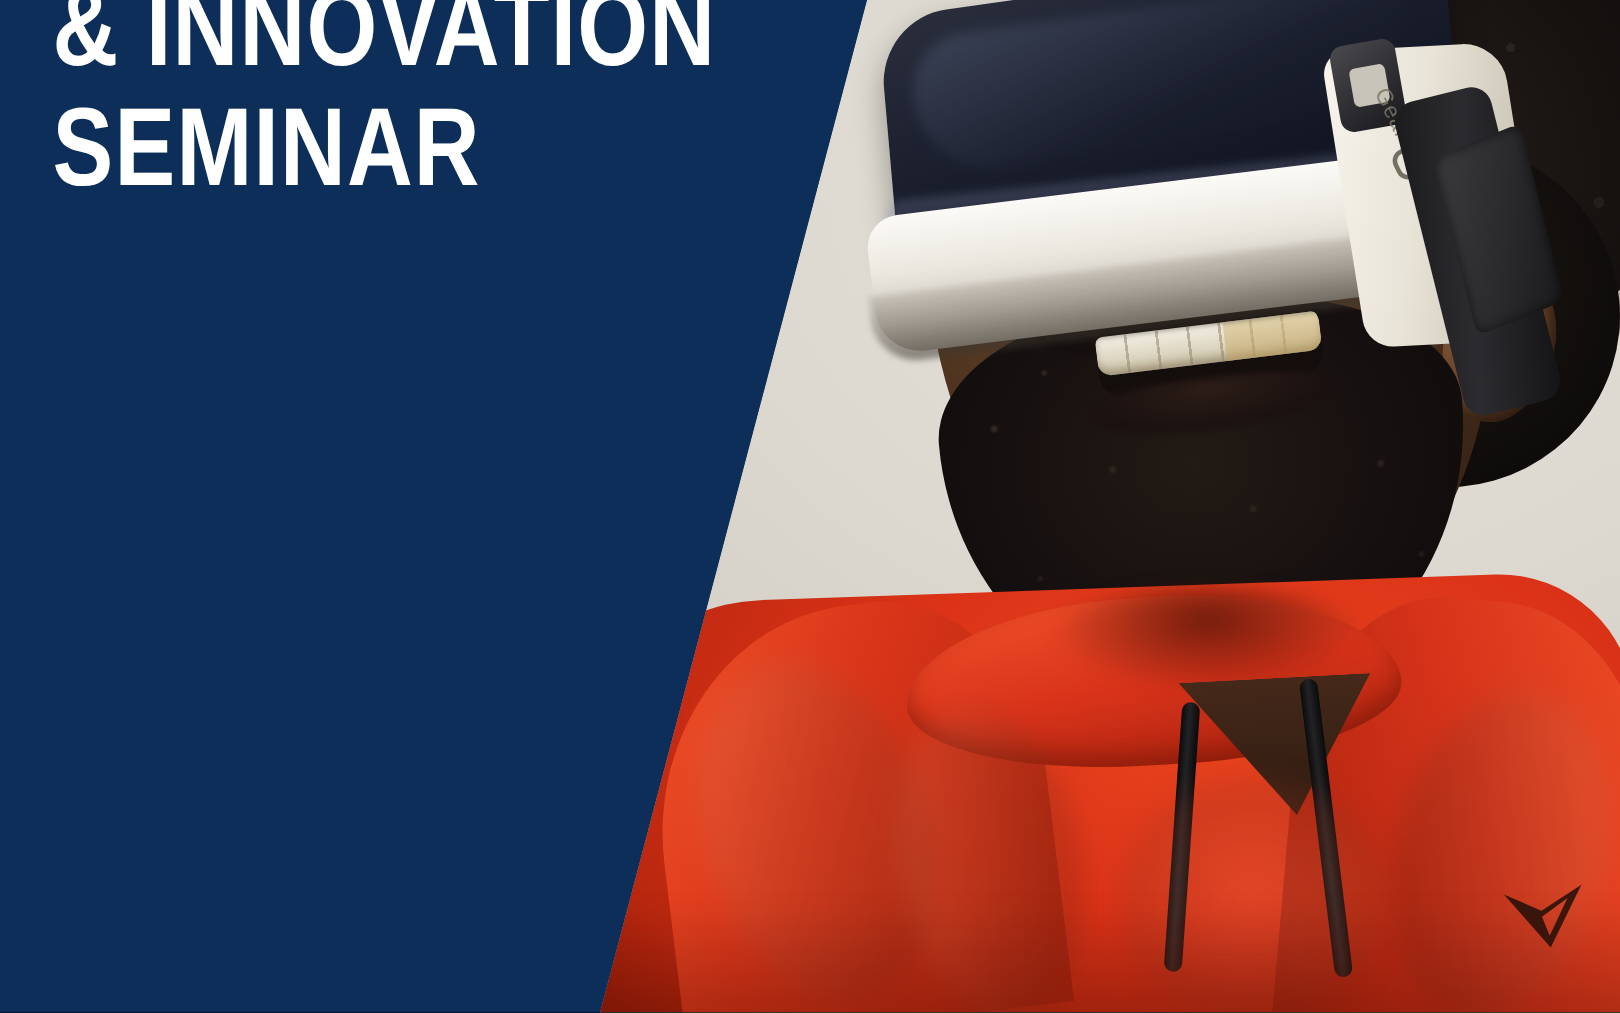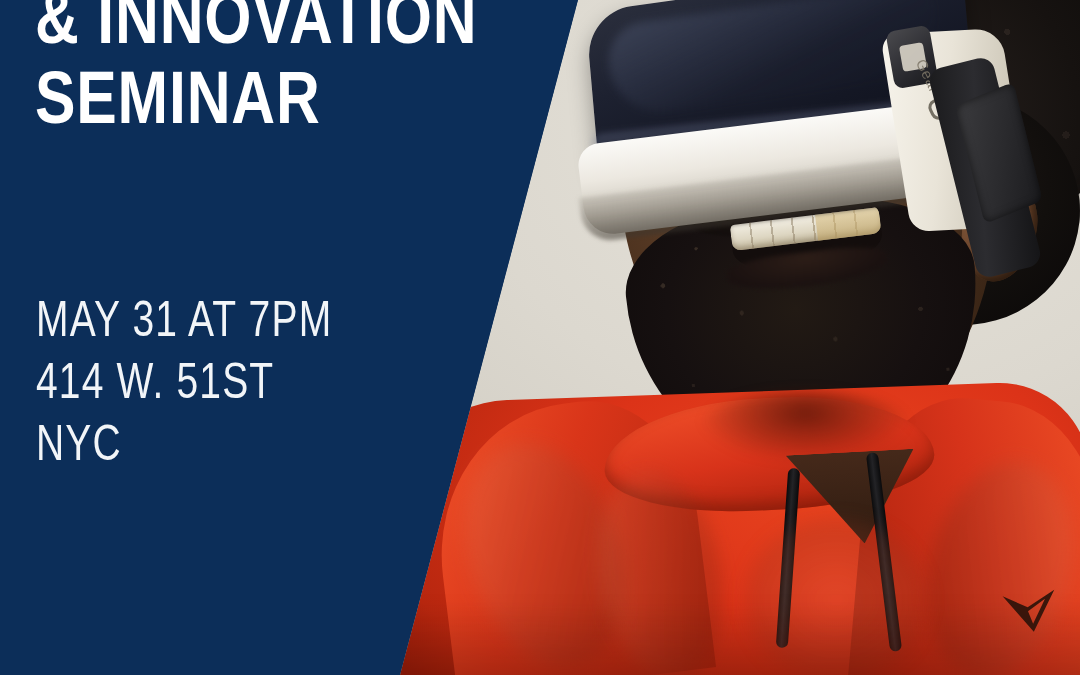--- a/index.html
+++ b/index.html
@@ -592,11 +592,6 @@
     <div class="title-line">SEMINAR</div>
   </div>
 
-  <div id="details-block">
-    <div class="detail-line">MAY 31 AT 7PM</div>
-    <div class="detail-line">414 W. 51ST</div>
-    <div class="detail-line">NYC</div>
-  </div>
 
 </div>
 

